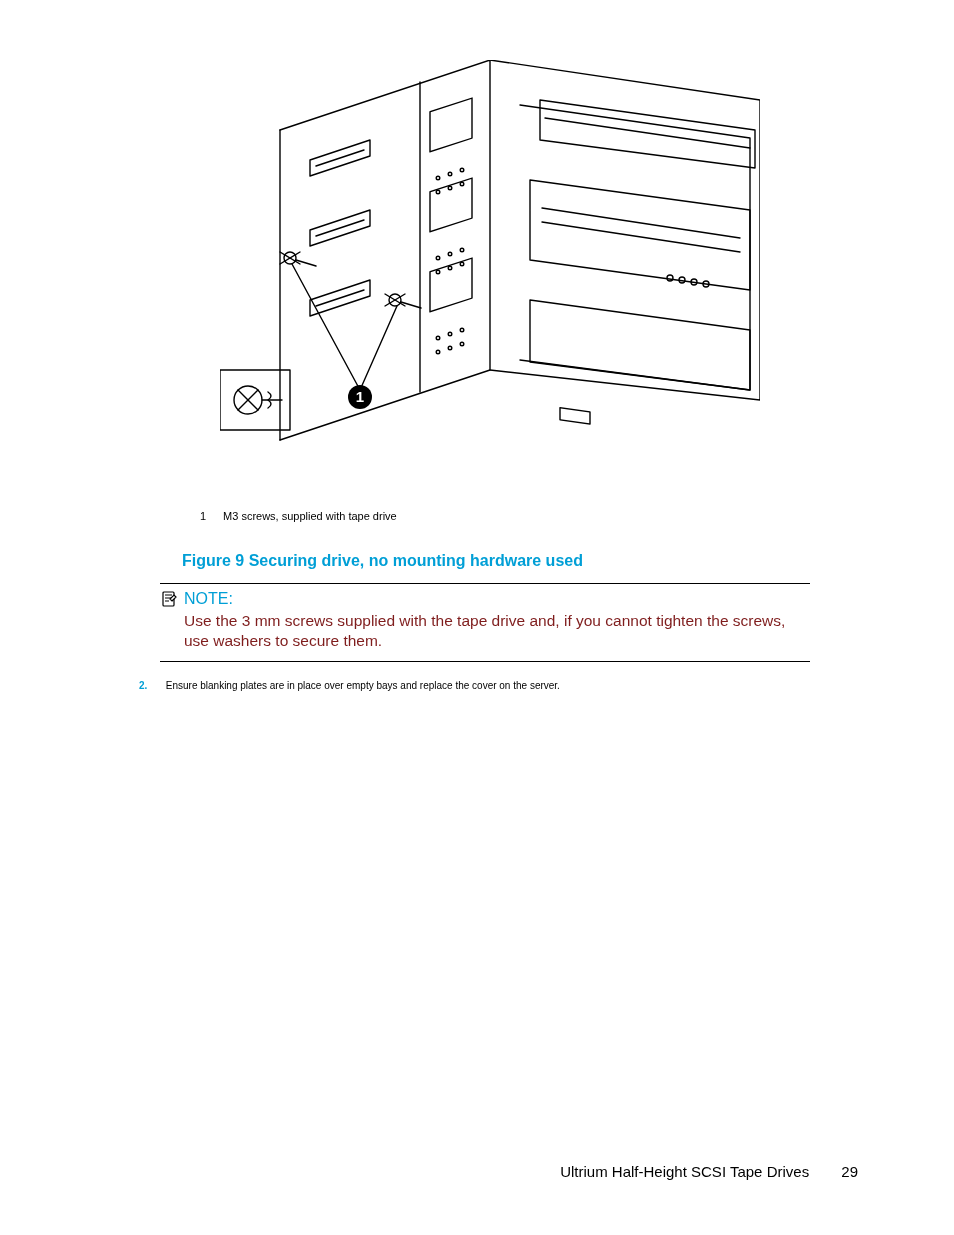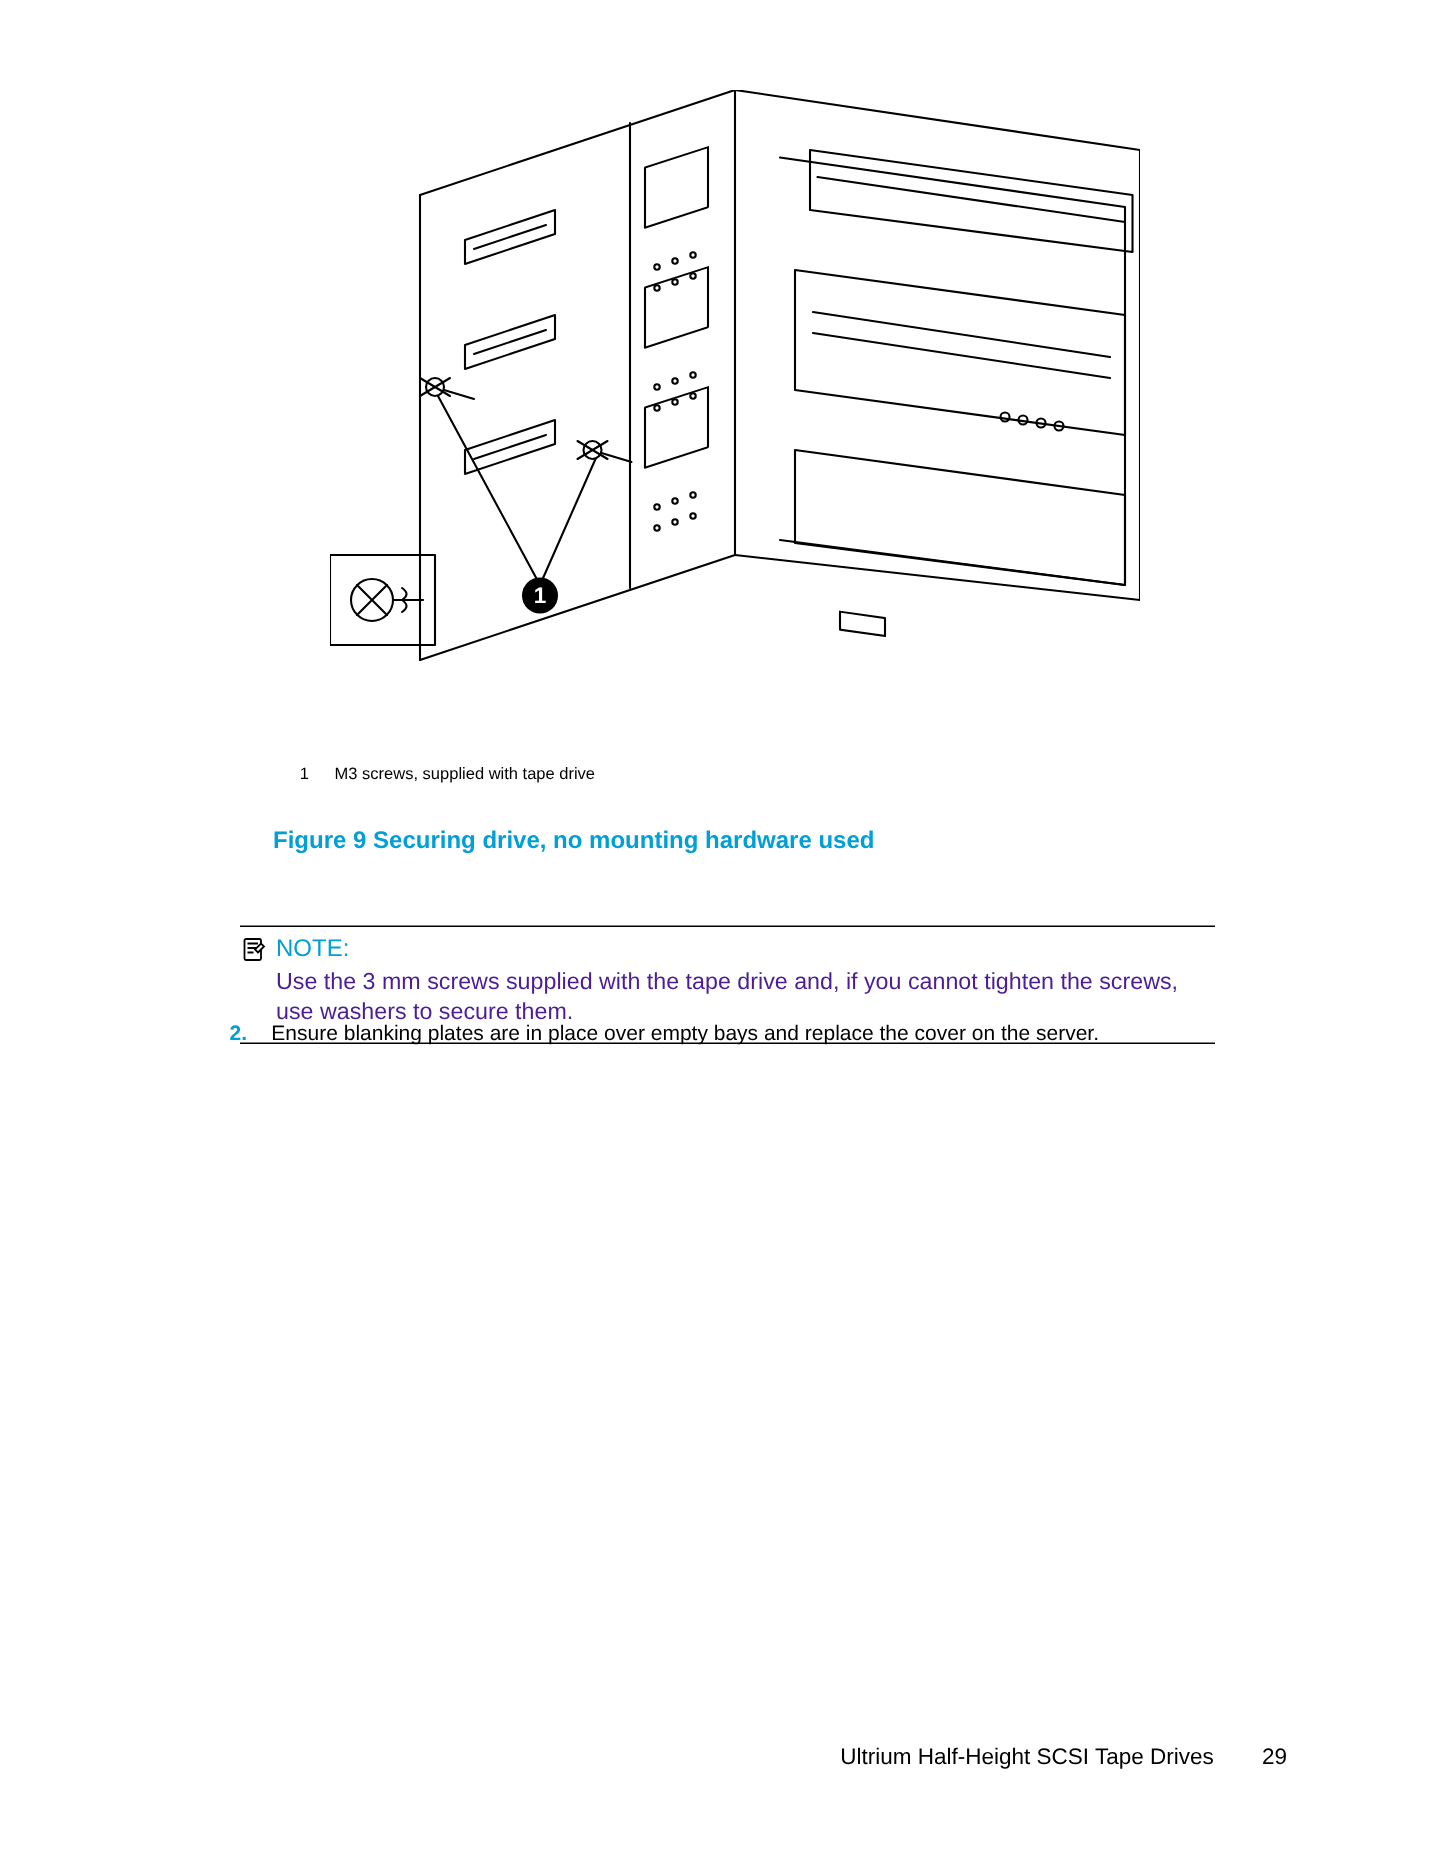--- a/index.html
+++ b/index.html
@@ -59,7 +59,6 @@
     border-top: 1px solid #000;
     border-bottom: 1px solid #000;
     padding: 6px 0 10px 0;
-    margin-top: 34px;
   }
   .note-head {
     color: #009fd6;

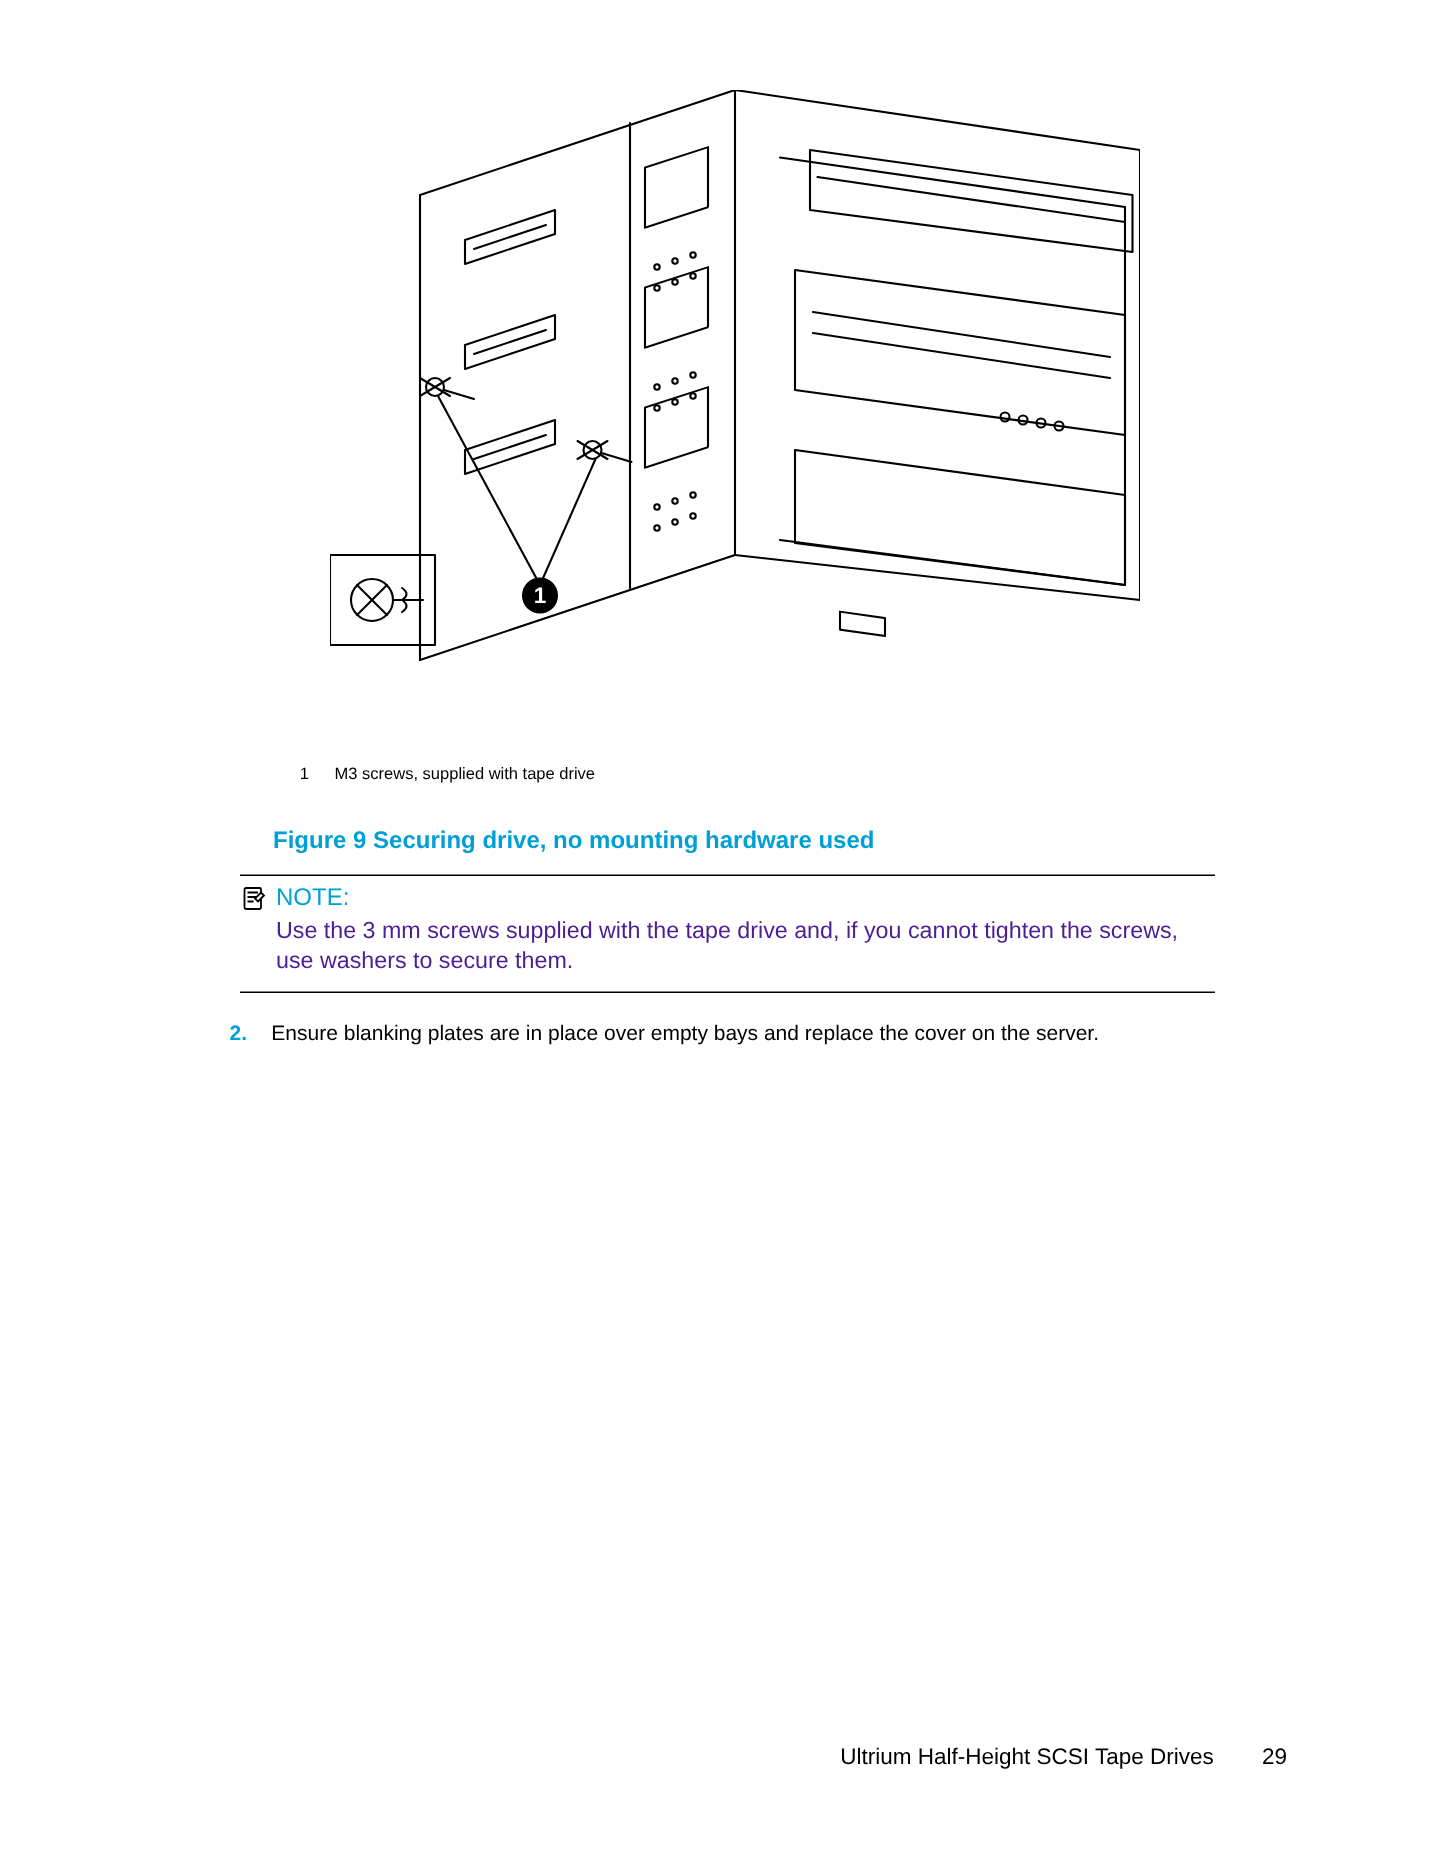--- a/index.html
+++ b/index.html
@@ -77,7 +77,7 @@
     margin-left: 24px;
     font-size: 15.5px;
     line-height: 1.28;
-    color: #4c1d95;
+    color: #7f1d1d;
   }
   .step-row {
     position: absolute;

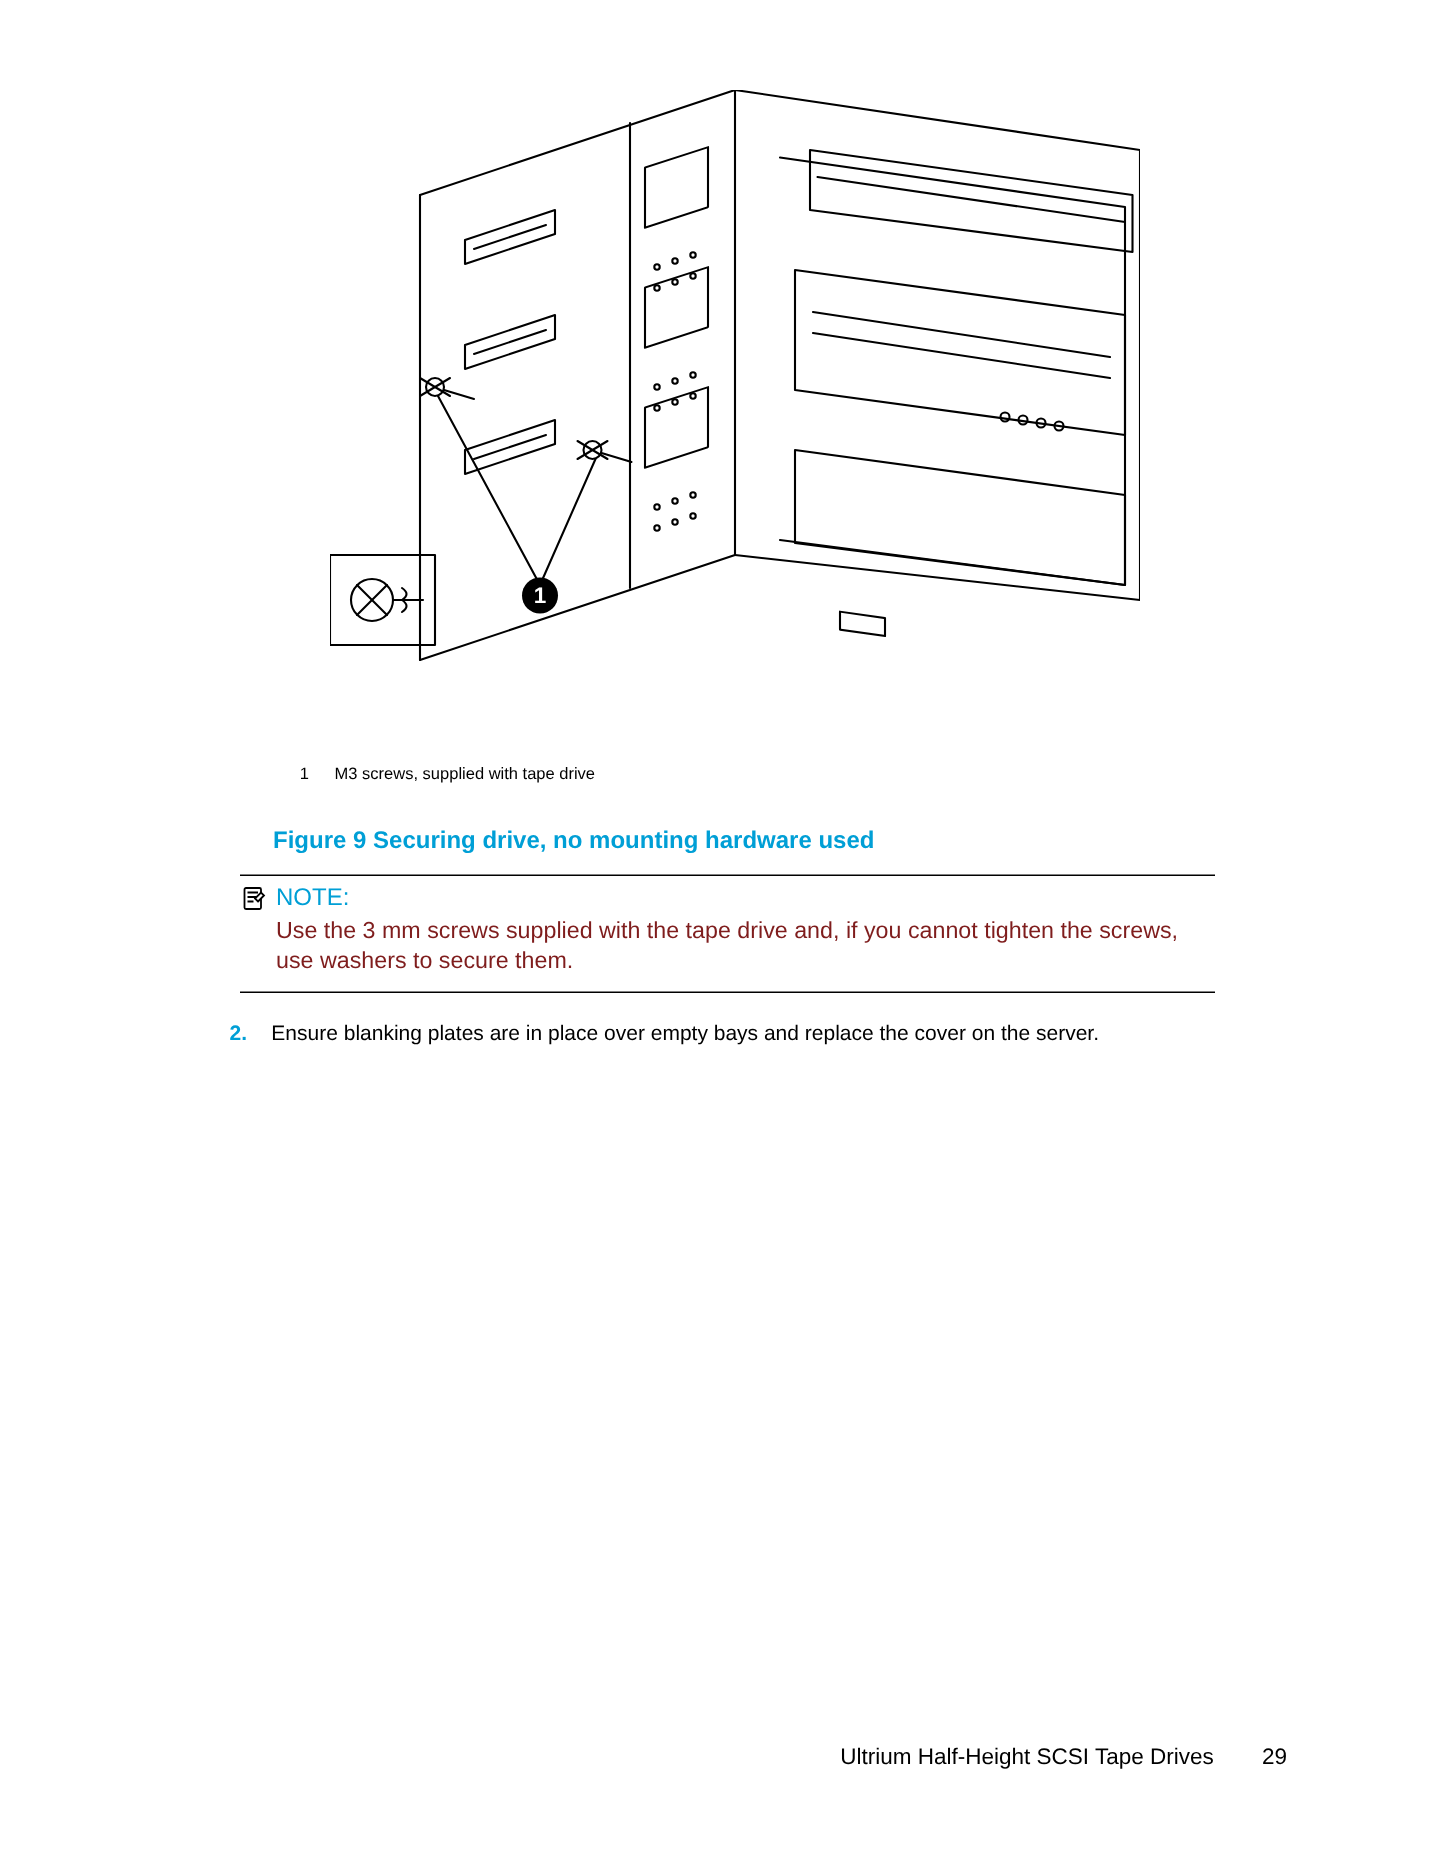--- a/index.html
+++ b/index.html
@@ -81,10 +81,10 @@
   }
   .step-row {
     position: absolute;
-    left: 153px;
+    left: 139px;
     top: 680px;
     width: 670px;
-    font-size: 14px;
+    font-size: 10px;
   }
   .step-row .snum {
     color: #009fd6;

